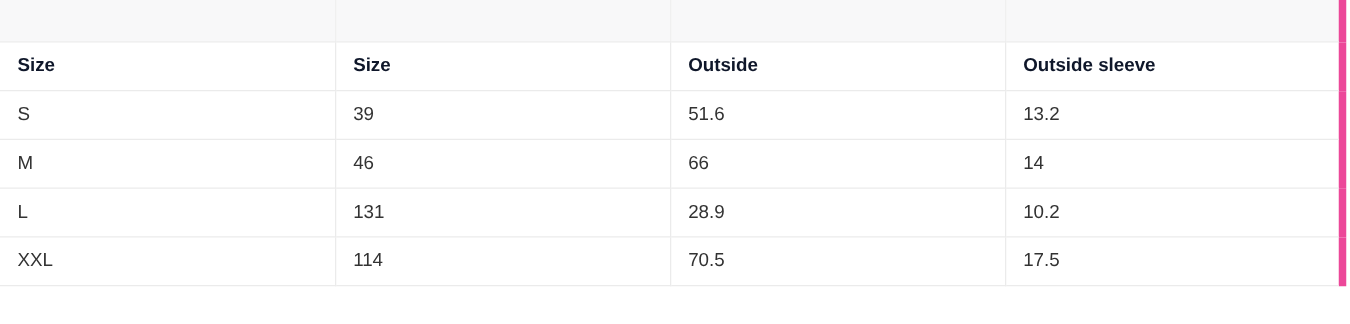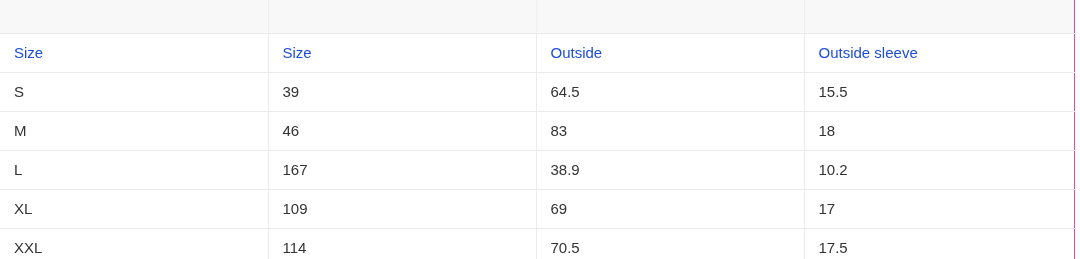--- a/index.html
+++ b/index.html
@@ -67,8 +67,8 @@
 
   tr.header-row td {
     background: #ffffff;
-    color: #1d4ed8;
-    font-weight: 400;
+    color: #0f172a;
+    font-weight: 700;
   }
 
   tr.data-row td {

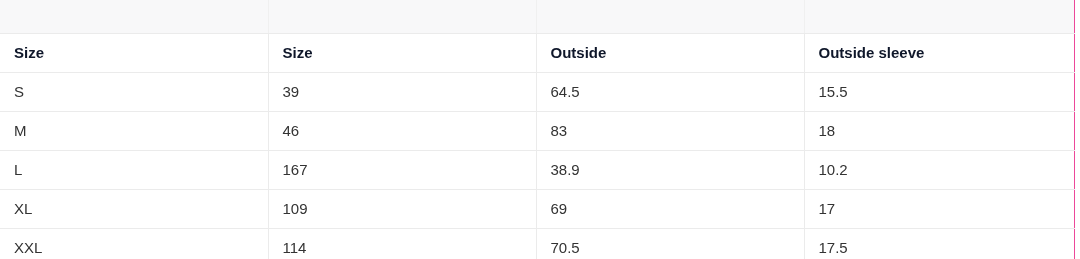--- a/index.html
+++ b/index.html
@@ -50,7 +50,7 @@
   }
 
   table.size-chart td:last-child {
-    border-right: 1px solid #ec4899;
+    border-right: 6px solid #ec4899;
   }
 
   

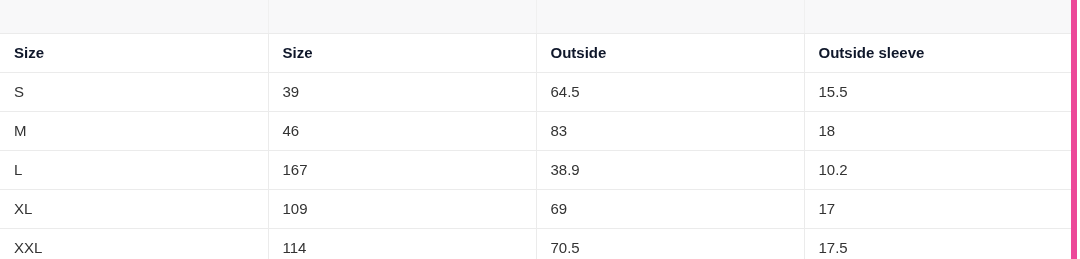--- a/index.html
+++ b/index.html
@@ -102,7 +102,7 @@
       <tr class="data-row">
         <td>S</td>
         <td>39</td>
-        <td>64.5</td>
+        <td>51.6</td>
         <td>15.5</td>
       </tr>
       <tr class="data-row">

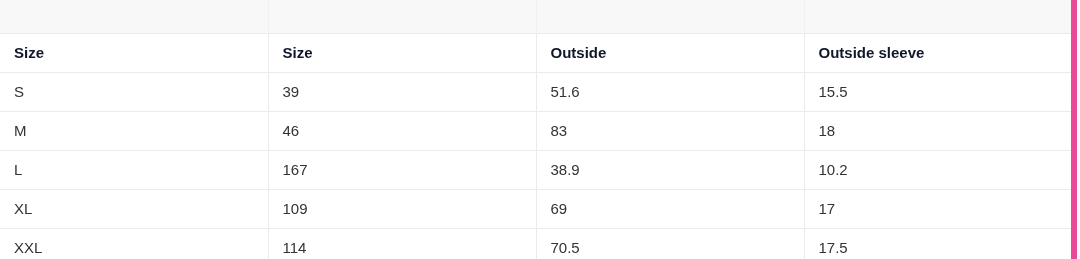--- a/index.html
+++ b/index.html
@@ -103,7 +103,7 @@
         <td>S</td>
         <td>39</td>
         <td>51.6</td>
-        <td>15.5</td>
+        <td>13.2</td>
       </tr>
       <tr class="data-row">
         <td>M</td>

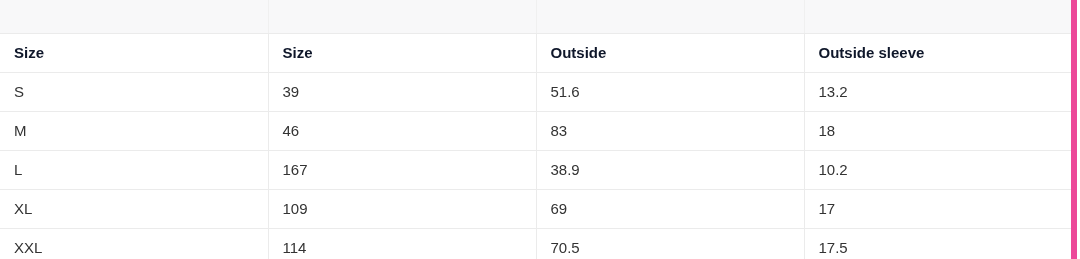--- a/index.html
+++ b/index.html
@@ -108,7 +108,7 @@
       <tr class="data-row">
         <td>M</td>
         <td>46</td>
-        <td>83</td>
+        <td>66</td>
         <td>18</td>
       </tr>
       <tr class="data-row">

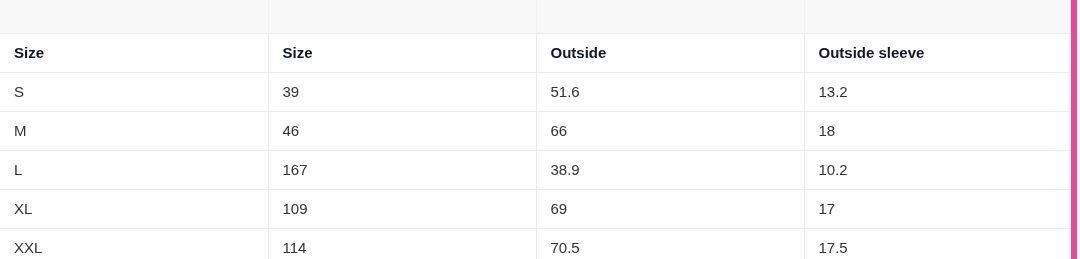--- a/index.html
+++ b/index.html
@@ -109,7 +109,7 @@
         <td>M</td>
         <td>46</td>
         <td>66</td>
-        <td>18</td>
+        <td>14</td>
       </tr>
       <tr class="data-row">
         <td>L</td>

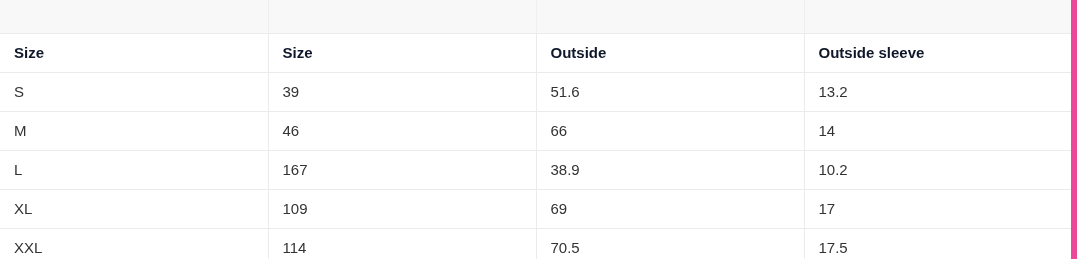--- a/index.html
+++ b/index.html
@@ -113,7 +113,7 @@
       </tr>
       <tr class="data-row">
         <td>L</td>
-        <td>167</td>
+        <td>131</td>
         <td>38.9</td>
         <td>10.2</td>
       </tr>

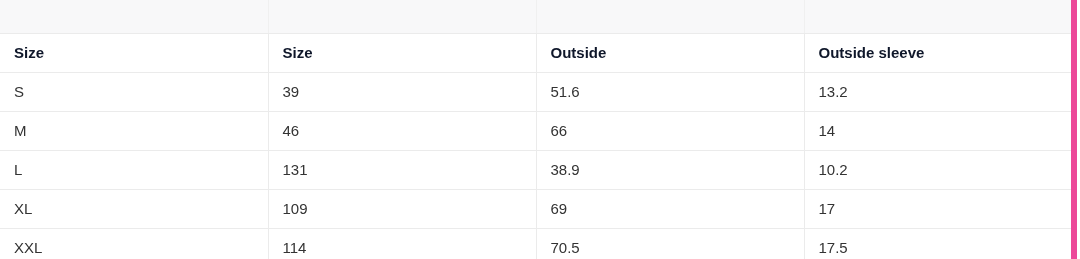--- a/index.html
+++ b/index.html
@@ -114,7 +114,7 @@
       <tr class="data-row">
         <td>L</td>
         <td>131</td>
-        <td>38.9</td>
+        <td>28.9</td>
         <td>10.2</td>
       </tr>
       <tr class="data-row">

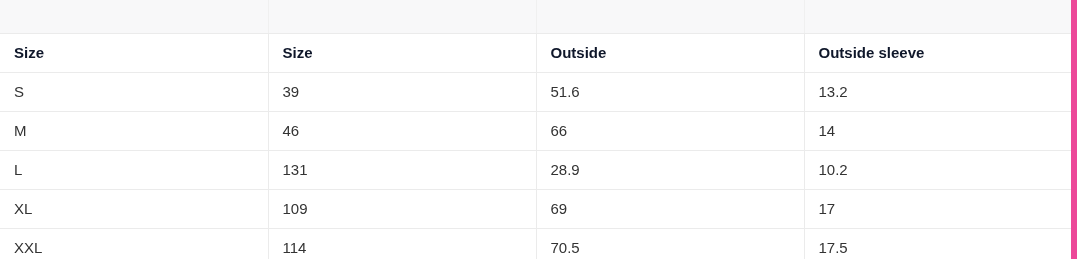--- a/index.html
+++ b/index.html
@@ -118,12 +118,6 @@
         <td>10.2</td>
       </tr>
       <tr class="data-row">
-        <td>XL</td>
-        <td>109</td>
-        <td>69</td>
-        <td>17</td>
-      </tr>
-      <tr class="data-row">
         <td>XXL</td>
         <td>114</td>
         <td>70.5</td>

